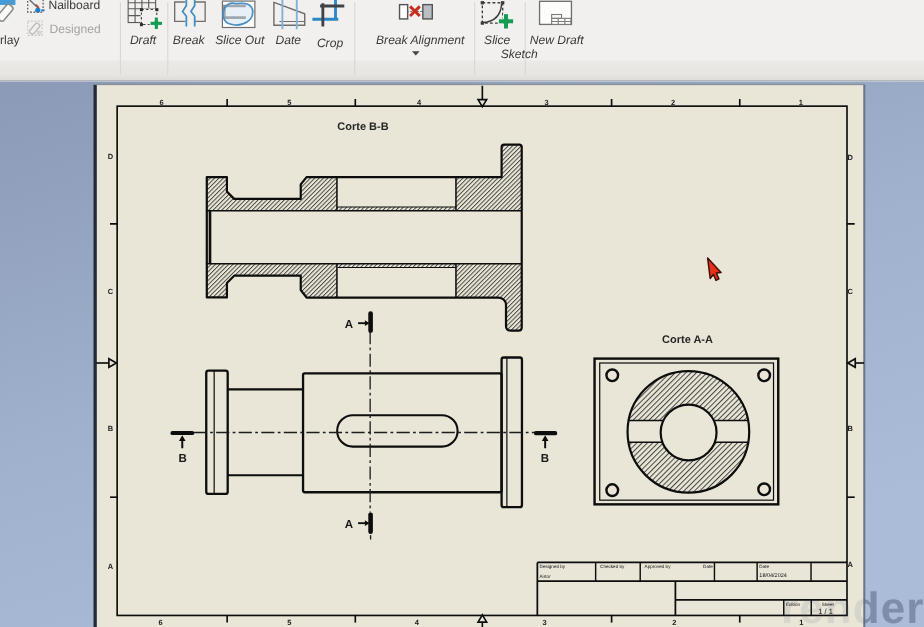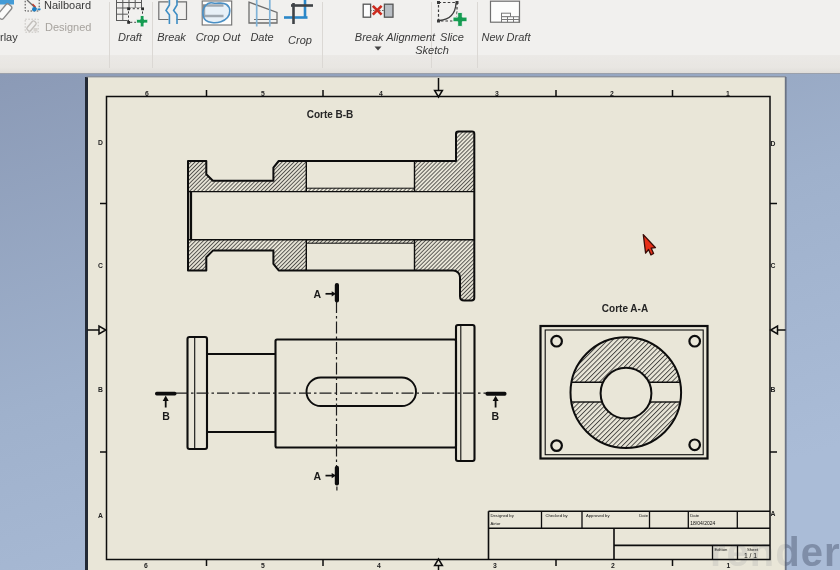--- a/index.html
+++ b/index.html
@@ -86,7 +86,7 @@
     <path d="M22.5,5.5 H3 V16 H22.5" fill="none" stroke="#8a8a8a" stroke-width="2.4"></path>
     <path d="M2,15 C1,8 6,1.5 12,3 C17,4.2 21,1.5 25.5,4.5 C30,7.5 29.5,14 26.5,17.5 C23.5,21 17,23.5 11,22.5 C5.5,21.6 3,20 2,15 Z" fill="rgba(195,218,238,0.38)" stroke="#4a8fc4" stroke-width="1.6"></path>
   </svg>
-  <div class="lbl lblc" style="left:218px;top:30.5px">Crop Out</div>
+  <div class="lbl lblc" style="left:218px;top:30.5px">Slice Out</div>
 
   <svg class="icon" style="left:246px;top:0" width="34" height="28">
     <path d="M3,2.2 L31,12.5 V23 H3 Z" fill="none" stroke="#6e6e6e" stroke-width="1.3"></path>

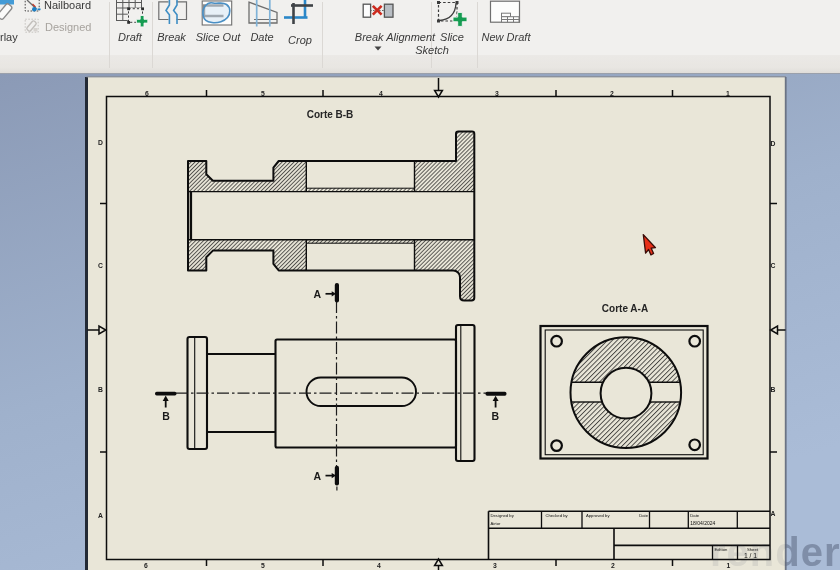--- a/index.html
+++ b/index.html
@@ -117,7 +117,7 @@
         <line x1="19.6" y1="2.8" x2="10.8" y2="11.6"></line>
       </g>
   </svg>
-  <div class="lbl lblc" style="left:395px;top:30.5px">Break Alignment</div>
+  <div class="lbl lblc" style="left:382px;top:30.5px">Break Alignment</div>
   <svg class="icon" style="left:374px;top:46px" width="10" height="6">
       <polygon points="0.5,0.5 7.5,0.5 4,4.5" fill="#444"></polygon>
     </svg>

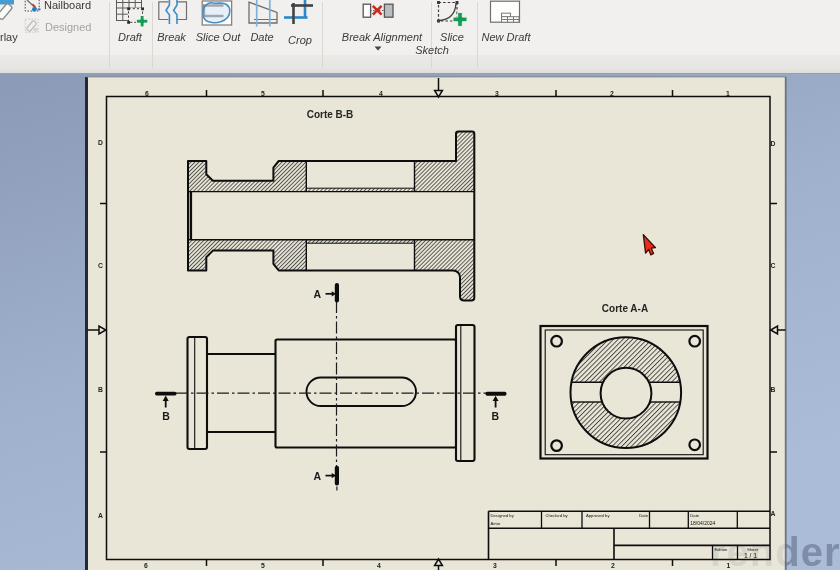--- a/index.html
+++ b/index.html
@@ -133,7 +133,7 @@
     <path d="M21.7,12.4 h4.6 v4.7 h4.7 v4.6 h-4.7 v4.7 h-4.6 v-4.7 h-4.7 v-4.6 h4.7 z" fill="#169c52" stroke="#f6f6f5" stroke-width="0.9"></path>
   </svg>
   <div class="lbl lblc" style="left:452px;top:30.5px">Slice</div>
-  <div class="lbl lblc" style="left:432px;top:43.5px">Sketch</div>
+  <div class="lbl lblc" style="left:472px;top:43.5px">Sketch</div>
 
   <svg class="icon" style="left:489px;top:0" width="34" height="25">
     <rect x="1.5" y="1.2" width="29" height="21" fill="#fdfdfc" stroke="#6f6f6f" stroke-width="1.2"></rect>

